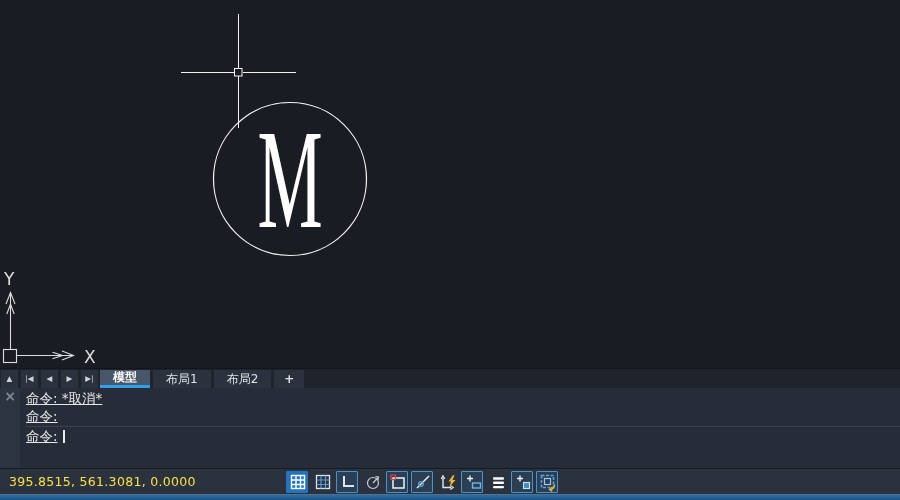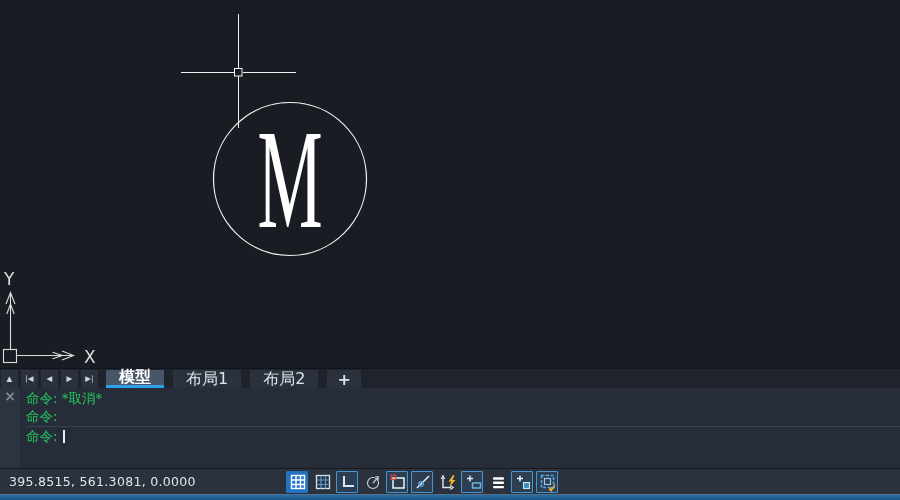--- a/index.html
+++ b/index.html
@@ -23,8 +23,8 @@
     font-size:7.5px; line-height:1; cursor:default; flex:0 0 auto;
   }
   .tab {
-    margin:1px 3px 0 6px; padding:0 13px; background:#2b323d; color:#dde3ea;
-    display:flex; align-items:center; font-size:16px; white-space:nowrap;
+    margin:1px 3px 0 0; padding:0 13px; background:#2b323d; color:#dde3ea;
+    display:flex; align-items:center; font-size:12px; white-space:nowrap;
     flex:0 0 auto;
   }
   .tab.active { background:#475669; color:#fff; font-weight:bold; border-bottom:3px solid #2da0e8; }

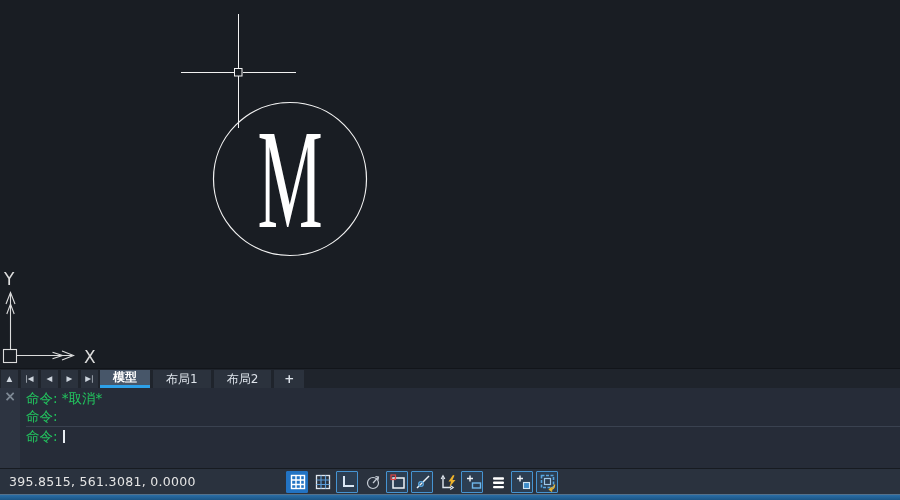--- a/index.html
+++ b/index.html
@@ -33,7 +33,7 @@
   #cmdpanel { position:absolute; left:0; top:388px; width:900px; height:80px; display:flex; background:#262c38; }
   #cmdgutter { width:20px; background:#2d3441; flex:0 0 auto; text-align:center; }
   #cmdclose { color:#7f8a96; font-size:14px; font-weight:bold; line-height:16px; cursor:default; }
-  #cmdcontent { flex:1; padding:1px 0 0 6px; color:#22c55e; font-size:13.5px; }
+  #cmdcontent { flex:1; padding:1px 0 0 6px; color:#e5e5e5; font-size:13.5px;text-decoration:underline; }
   .cmdline { height:18px; line-height:18px; white-space:pre; }
   #promptrow { height:19px; line-height:18px; border-top:1px solid #3a4250; margin-top:1px; }
   #cursorbar { display:inline-block; width:2px; height:13px; background:#e8edf2; margin-left:5px; vertical-align:-2px; }

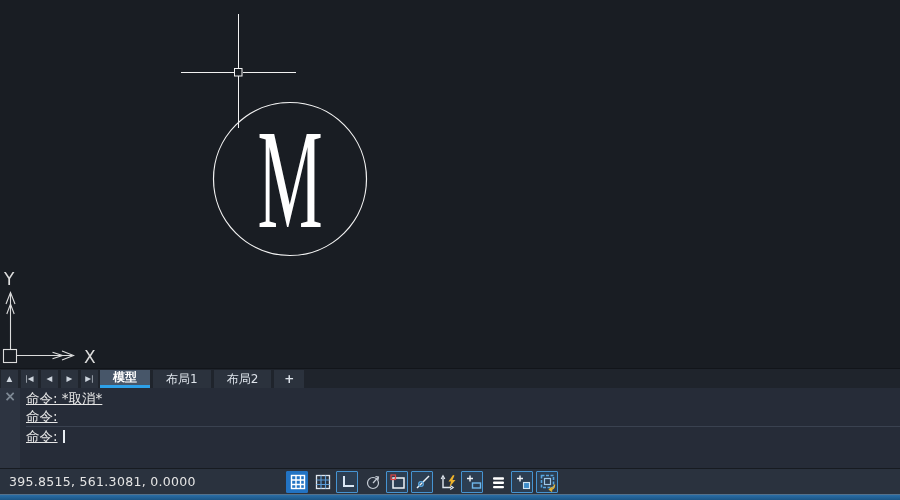--- a/index.html
+++ b/index.html
@@ -40,7 +40,7 @@
   
   #statusbar {
     position:absolute; left:0; top:468px; width:900px; height:26px;
-    background:#2a323e; border-top:1px solid #171b21; color:#e5e5e5;
+    background:#2a323e; border-top:1px solid #171b21; color:#fde047;
   }
   #coords { position:absolute; left:9px; top:5px; font-size:12.5px; letter-spacing:.3px; }
   #sbicons { position:absolute; left:286px; top:2px; display:flex; gap:3px; }

